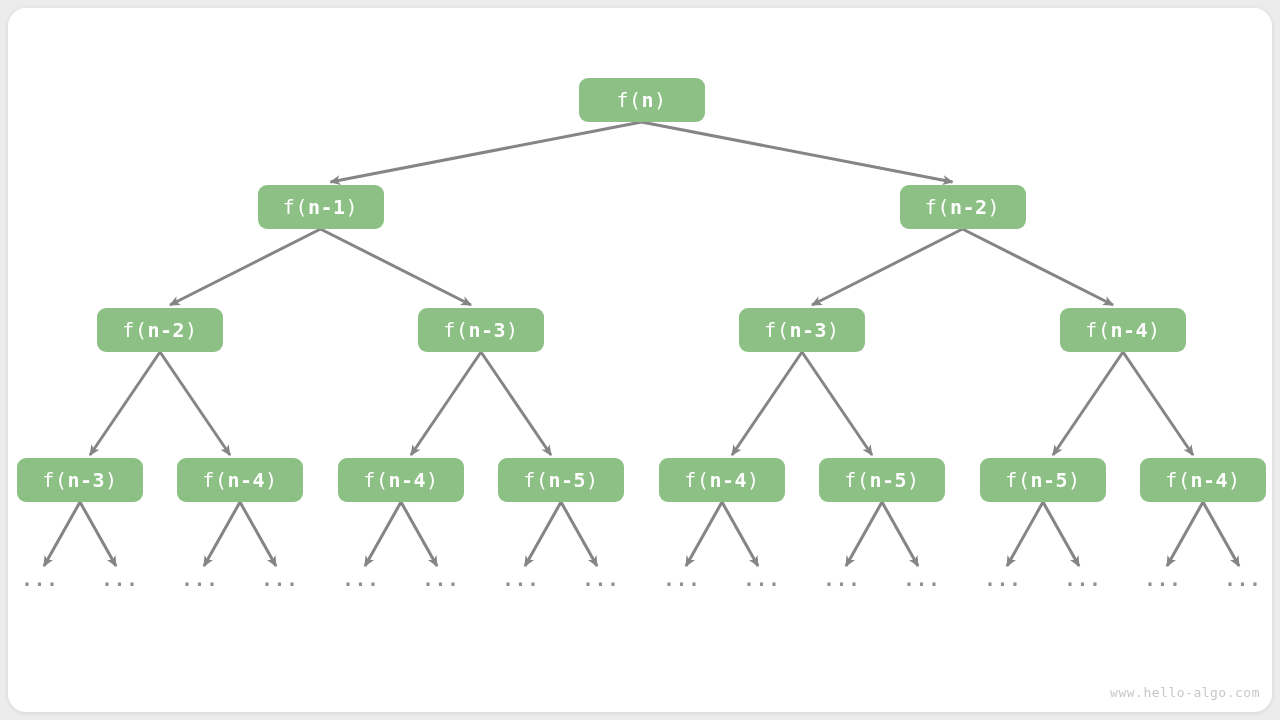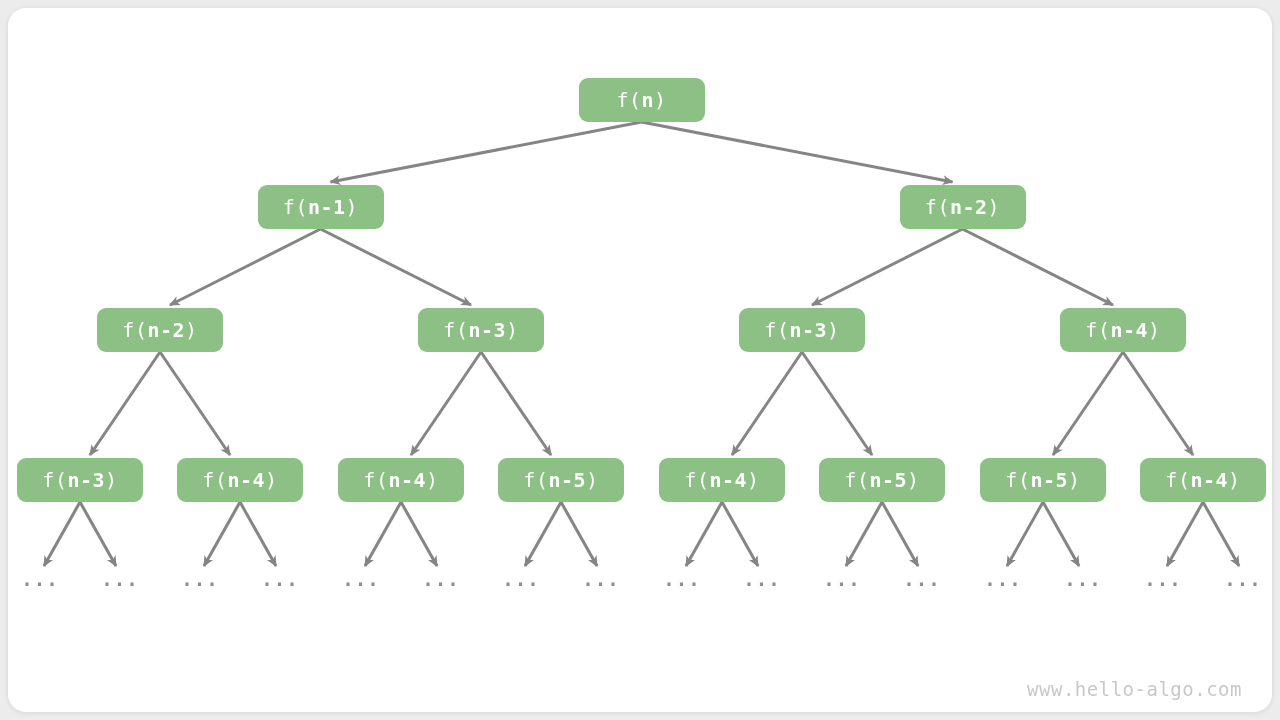--- a/index.html
+++ b/index.html
@@ -52,8 +52,8 @@
   }
   .watermark{
     position:absolute;
-    right:38px;bottom:20px;
-    font-size:19px;
+    right:20px;bottom:20px;
+    font-size:13px;
     color:var(--watermark);
     letter-spacing:0.5px;
     z-index:3;

